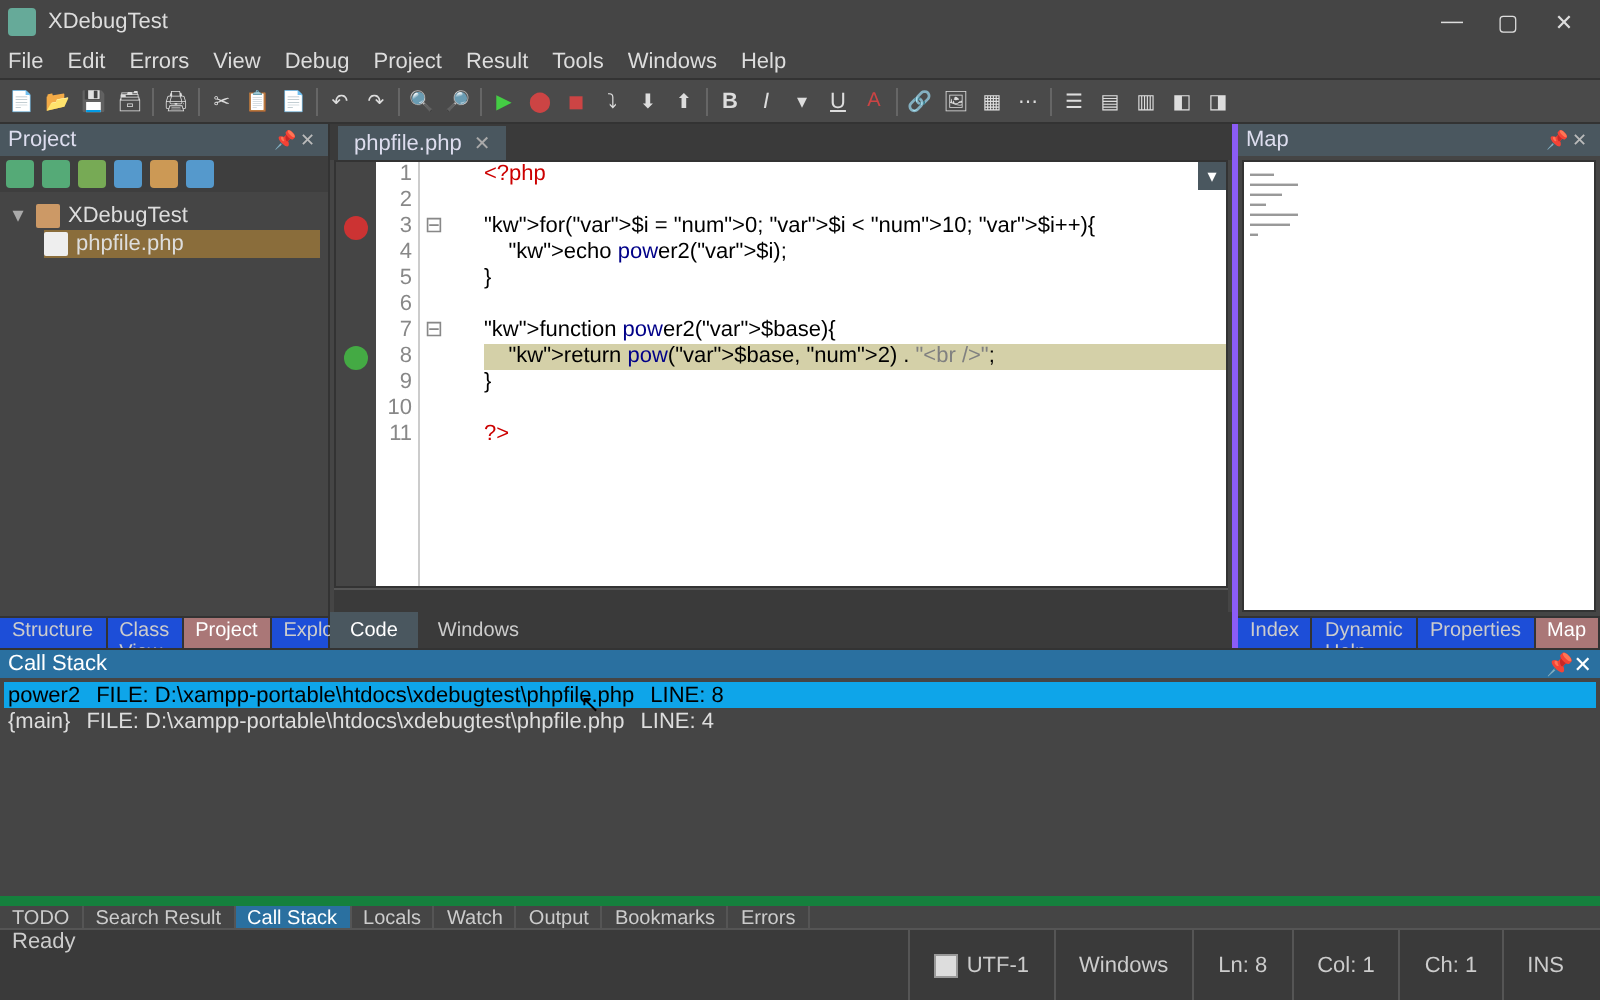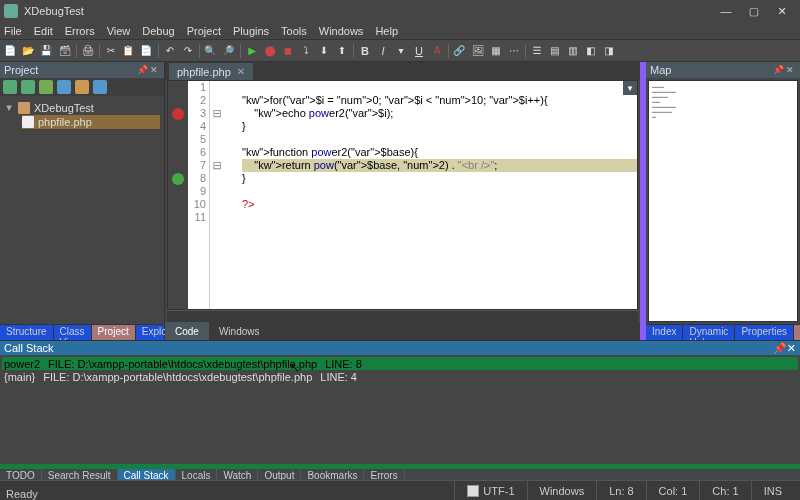--- a/index.html
+++ b/index.html
@@ -92,7 +92,7 @@
   <span>View</span>
   <span>Debug</span>
   <span>Project</span>
-  <span>Plugins</span>
+  <span>Result</span>
   <span>Tools</span>
   <span>Windows</span>
   <span>Help</span>

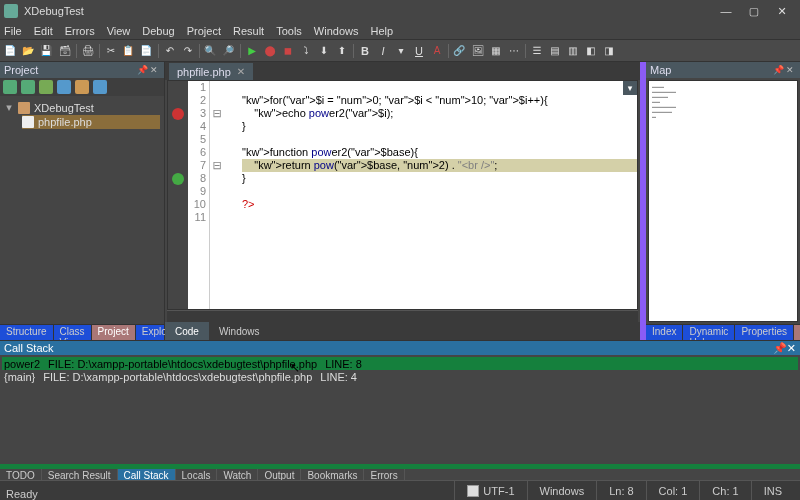--- a/index.html
+++ b/index.html
@@ -29,7 +29,7 @@
 .tree .ficon.f{background:#eee}
 .left{width:165px;border-right:1px solid #333}
 .center{flex:1;display:flex;flex-direction:column;min-width:0}
-.right{width:160px;border-left:6px solid #8b5cf6}
+.right{width:184px;border-left:3px solid #8b5cf6}
 .tabstrip{height:18px;background:#3a3a3a;display:flex;align-items:flex-end;padding-left:4px;gap:1px}
 .tab{height:17px;padding:2px 8px;background:#4a575f;color:#dde;display:flex;align-items:center;gap:6px;font-size:10px}
 .tab .x{color:#aaa;font-size:10px}

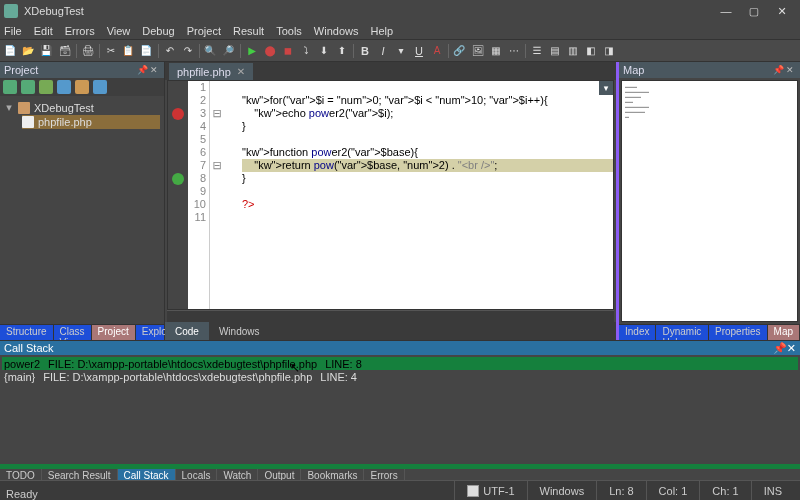--- a/index.html
+++ b/index.html
@@ -236,6 +236,7 @@
           <div></div>
         </div>
       <div class="code" id="code">
+          <div class="ln"><span class="php">&lt;?php</span></div>
           <div class="ln"></div>
           <div class="ln"><span class="&lt;span">"kw"</span>&gt;for(<span class="&lt;span">"var"</span>&gt;$i = <span class="&lt;span">"num"</span>&gt;0; <span class="&lt;span">"var"</span>&gt;$i &lt; <span class="&lt;span">"num"</span>&gt;10; <span class="&lt;span">"var"</span>&gt;$i++){</div>
           <div class="ln">    <span class="&lt;span">"kw"</span>&gt;echo <span style="color:#008">pow</span>er2(<span class="&lt;span">"var"</span>&gt;$i);</div>

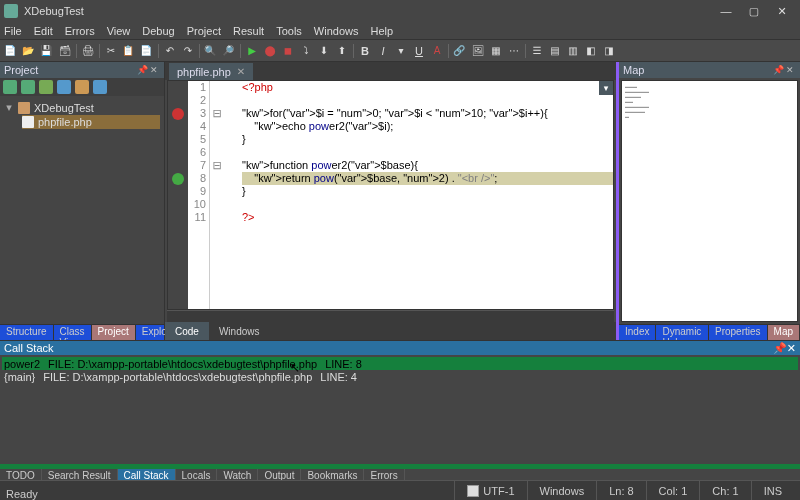--- a/index.html
+++ b/index.html
@@ -62,7 +62,7 @@
 .cs-hdr .sp{flex:1}
 .cs-body{flex:1;background:#454545;padding:2px;color:#ddd;font-size:10px;position:relative}
 .cs-row{height:13px;display:flex;align-items:center;padding:0 2px;gap:8px}
-.cs-row.sel{background:#15803d;color:#000}
+.cs-row.sel{background:#0ea5e9;color:#000}
 .cs-tabs{height:16px;background:#454545;display:flex;border-top:5px solid #15803d}
 .cs-tabs .bt{padding:1px 6px;color:#ccc;font-size:10px;border-right:1px solid #555}
 .cs-tabs .bt.a{background:#2a70a0;color:#fff}

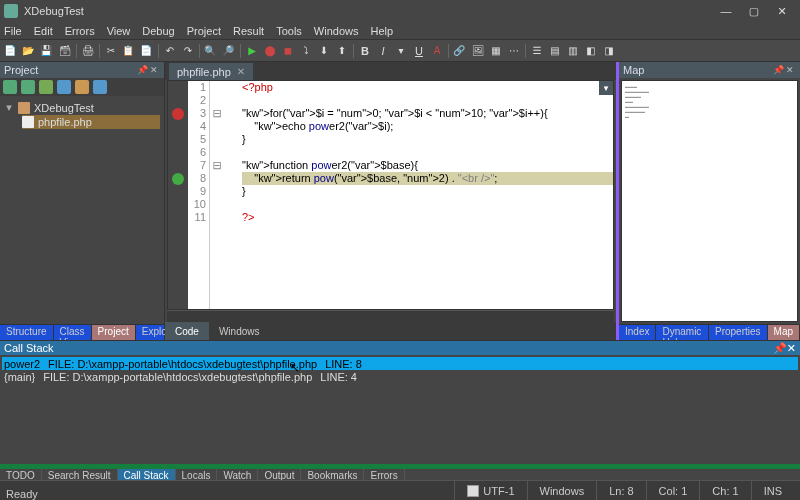--- a/index.html
+++ b/index.html
@@ -66,7 +66,7 @@
 .cs-tabs{height:16px;background:#454545;display:flex;border-top:5px solid #15803d}
 .cs-tabs .bt{padding:1px 6px;color:#ccc;font-size:10px;border-right:1px solid #555}
 .cs-tabs .bt.a{background:#2a70a0;color:#fff}
-.status{height:20px;background:#3a3a3a;display:flex;align-items:flex-end;padding:0 6px;color:#ccc;font-size:10px;border-top:1px solid #555}
+.status{height:36px;background:#3a3a3a;display:flex;align-items:flex-start;padding:0 6px;color:#ccc;font-size:10px;border-top:1px solid #555}
 .status .cell{padding:0 12px;border-left:1px solid #555;height:100%;display:flex;align-items:center}
 .status .sp{flex:1}
 .cursor{position:absolute;left:290px;top:6px;color:#000;font-size:12px}

